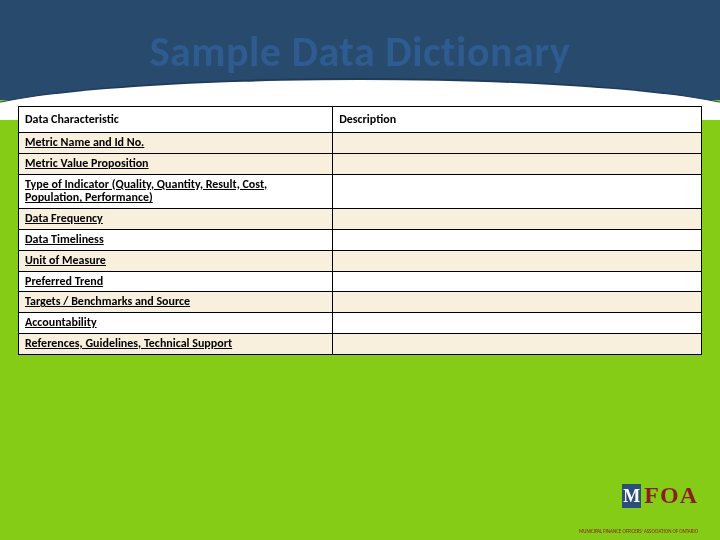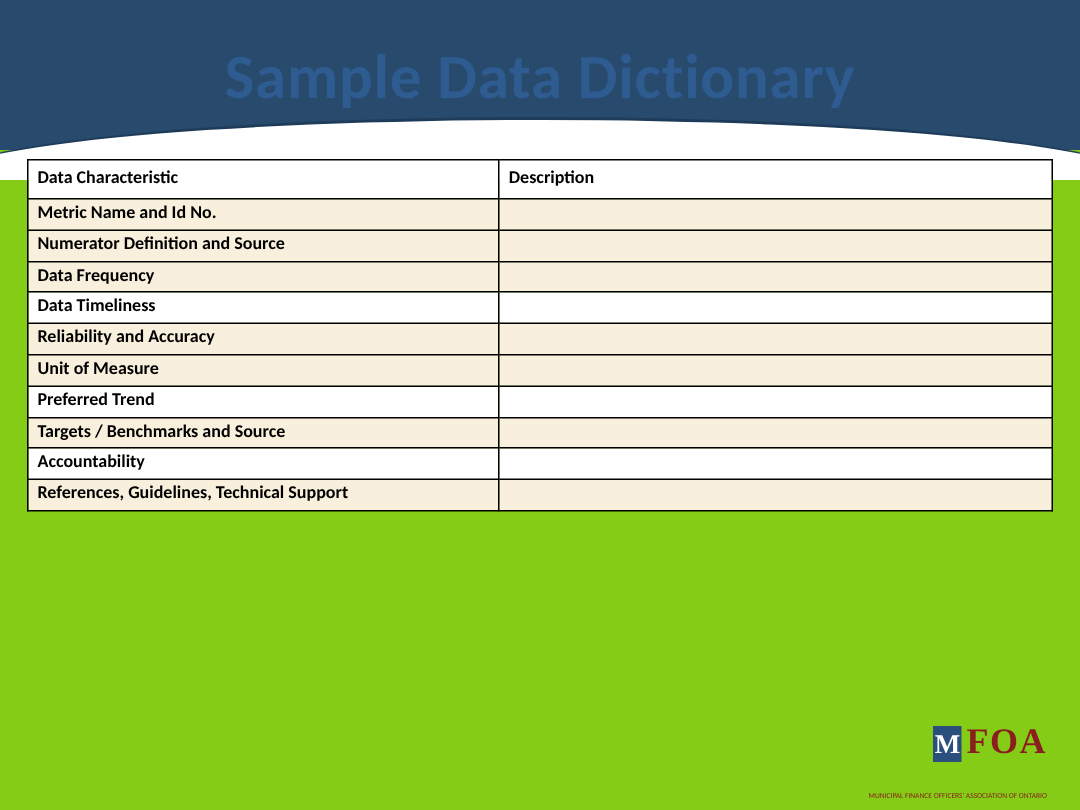--- a/index.html
+++ b/index.html
@@ -61,7 +61,7 @@
     height: 26px;
   }
   tr.alt td { background: #f8efdc; }
-  td.label { font-weight: 700; }
+  td.label { font-weight: 700; text-decoration: underline; }
   .logo {
     position: absolute;
     right: 22px;

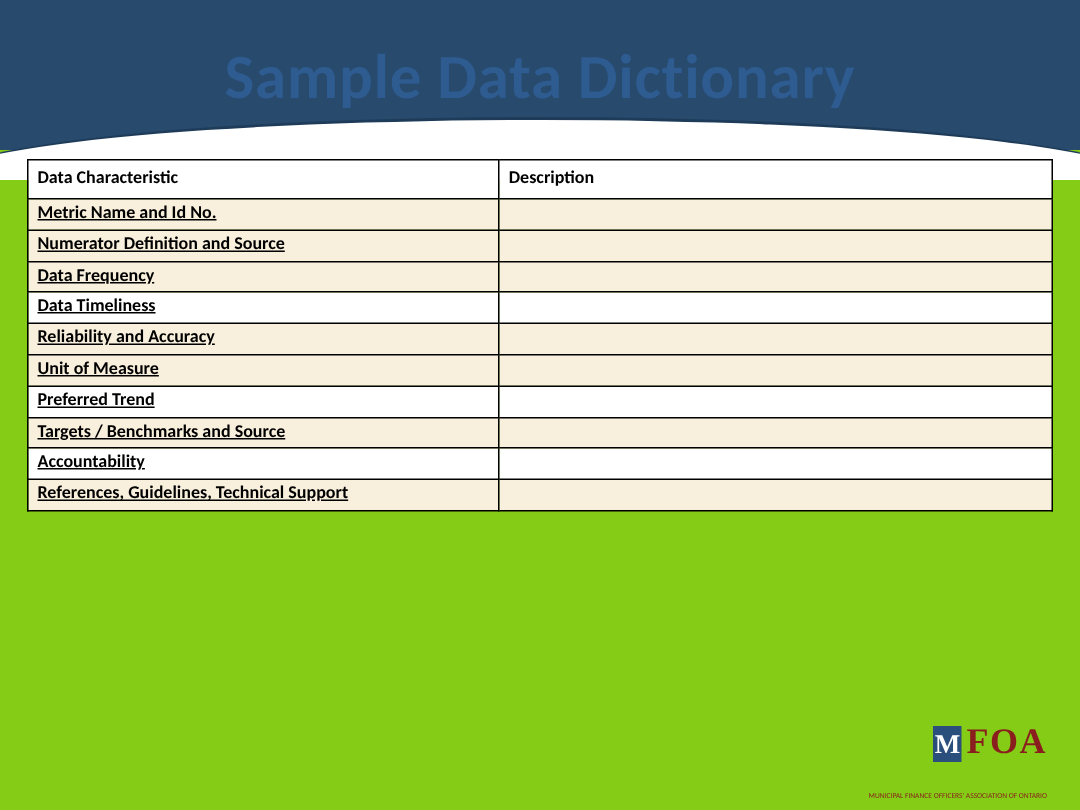--- a/index.html
+++ b/index.html
@@ -126,6 +126,10 @@
             <td></td>
           </tr>
           <tr class="alt">
+            <td class="label">Metric Value Proposition</td>
+            <td></td>
+          </tr>
+          <tr class="alt">
             <td class="label">Numerator Definition and Source</td>
             <td></td>
           </tr>

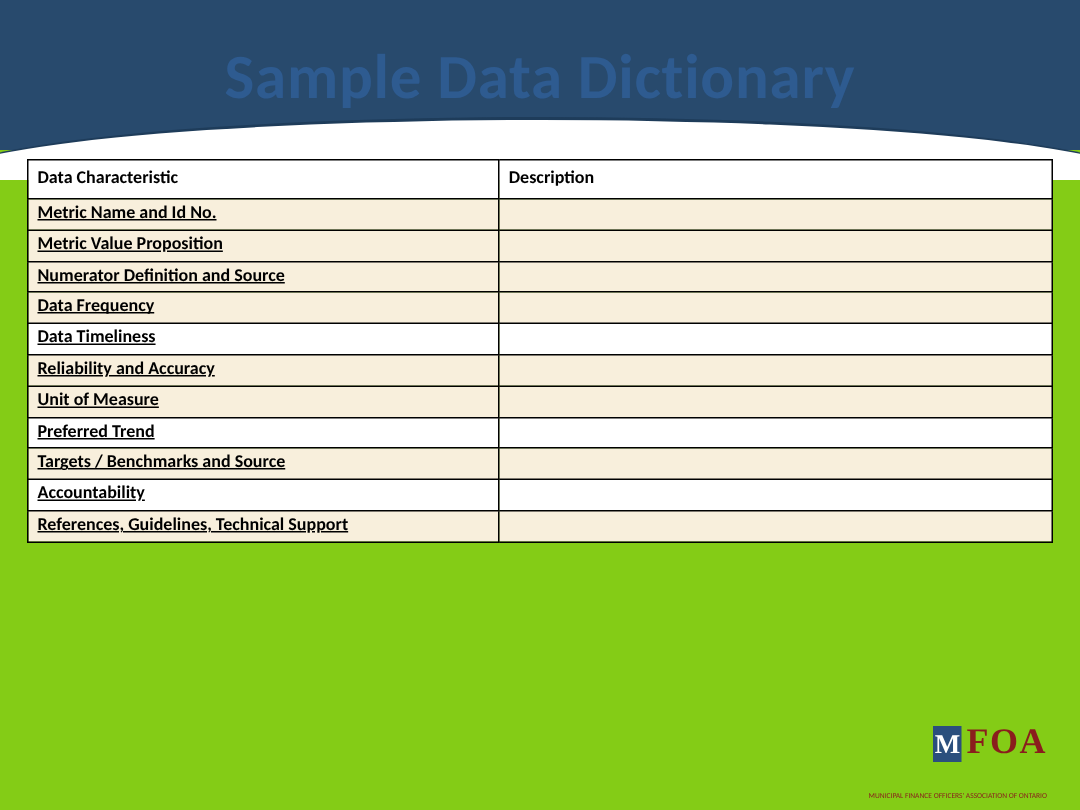--- a/index.html
+++ b/index.html
@@ -129,6 +129,10 @@
             <td class="label">Metric Value Proposition</td>
             <td></td>
           </tr>
+          <tr>
+            <td class="label">Type of Indicator (Quality, Quantity, Result, Cost, Population, Performance)</td>
+            <td></td>
+          </tr>
           <tr class="alt">
             <td class="label">Numerator Definition and Source</td>
             <td></td>

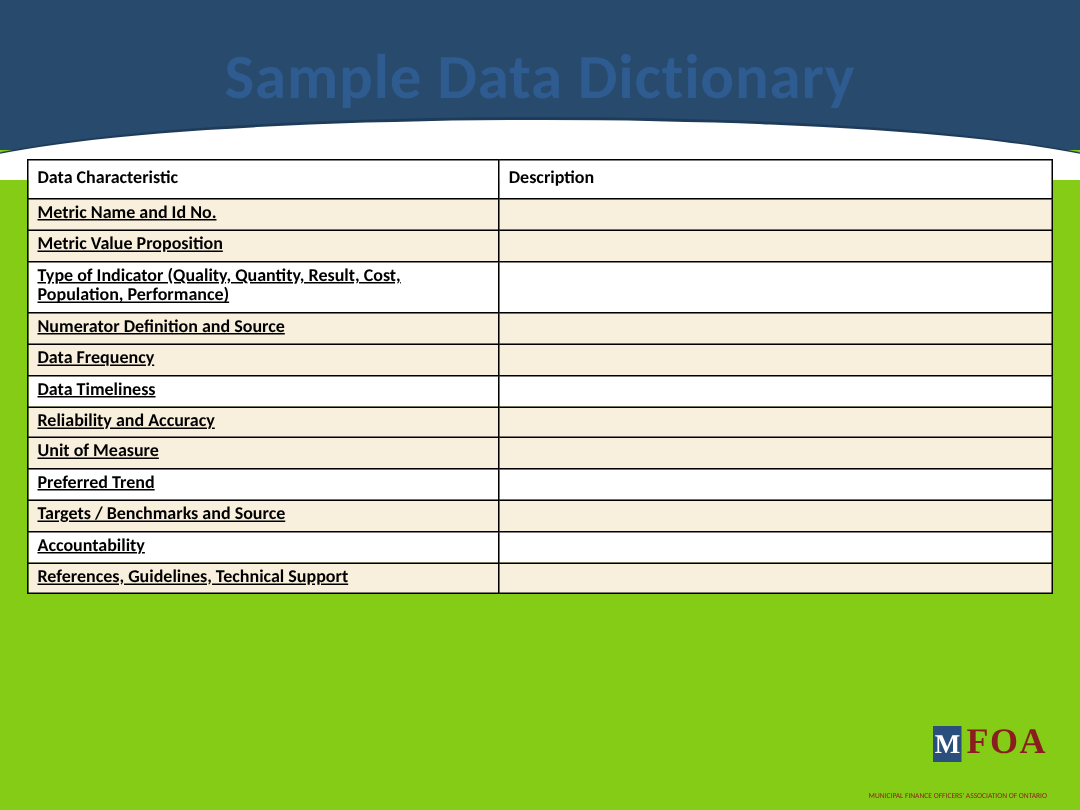--- a/index.html
+++ b/index.html
@@ -134,10 +134,6 @@
             <td></td>
           </tr>
           <tr class="alt">
-            <td class="label">Numerator Definition and Source</td>
-            <td></td>
-          </tr>
-          <tr class="alt">
             <td class="label">Data Frequency</td>
             <td></td>
           </tr>

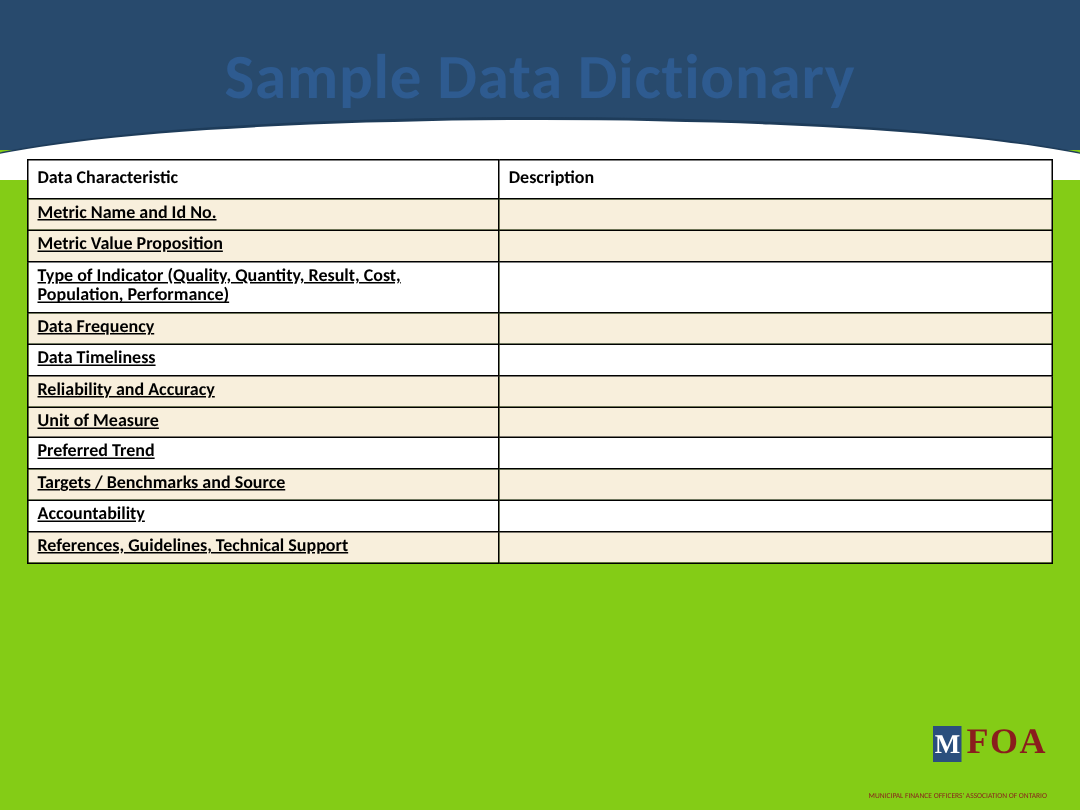--- a/index.html
+++ b/index.html
@@ -142,10 +142,6 @@
             <td></td>
           </tr>
           <tr class="alt">
-            <td class="label">Reliability and Accuracy</td>
-            <td></td>
-          </tr>
-          <tr class="alt">
             <td class="label">Unit of Measure</td>
             <td></td>
           </tr>

